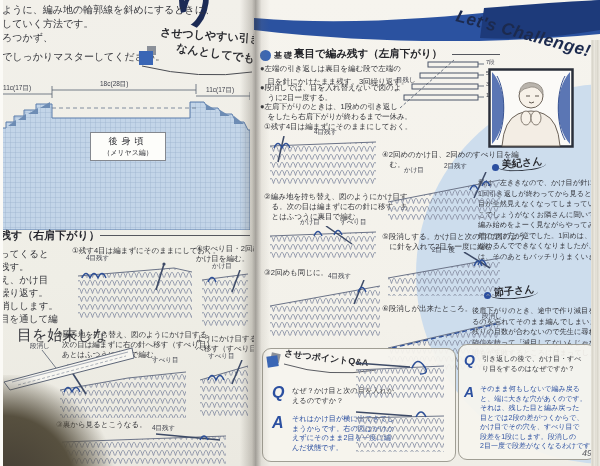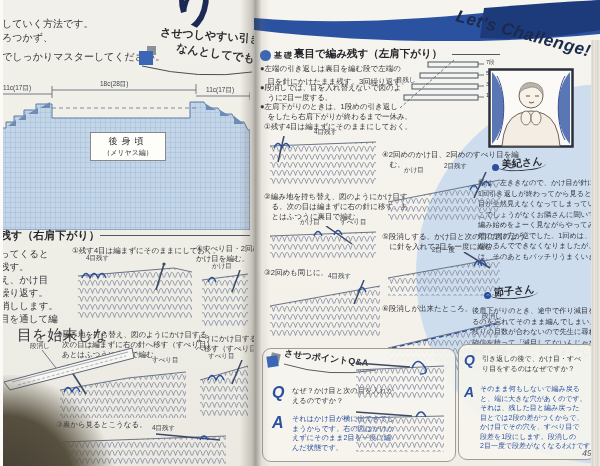--- a/index.html
+++ b/index.html
@@ -49,6 +49,7 @@
 
     <div class="t" style="left:168px;top:-36px;font-size:54px;font-weight:bold;color:#1b2a55;">り</div>
 
+    <div class="t" style="left:2px;top:3px;font-size:10px;">ように、編み地の輪郭線を斜めにするときに、</div>
     <div class="t" style="left:2px;top:17px;font-size:10px;">していく方法です。</div>
     <div class="t" style="left:2px;top:31px;font-size:10px;">ろつかず、</div>
     <div class="t" style="left:2px;top:50px;font-size:10px;">でしっかりマスターしてください。</div>

